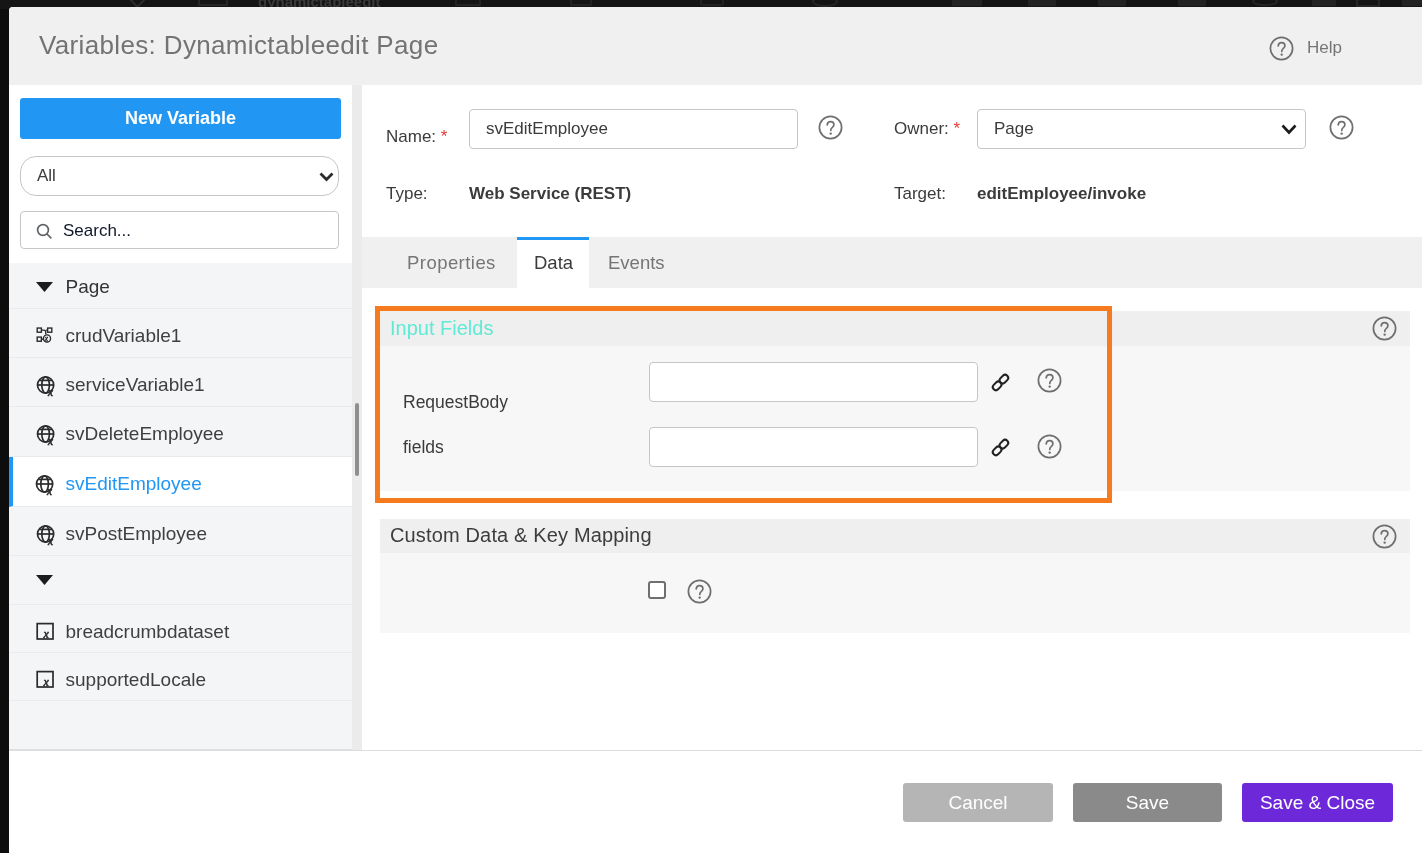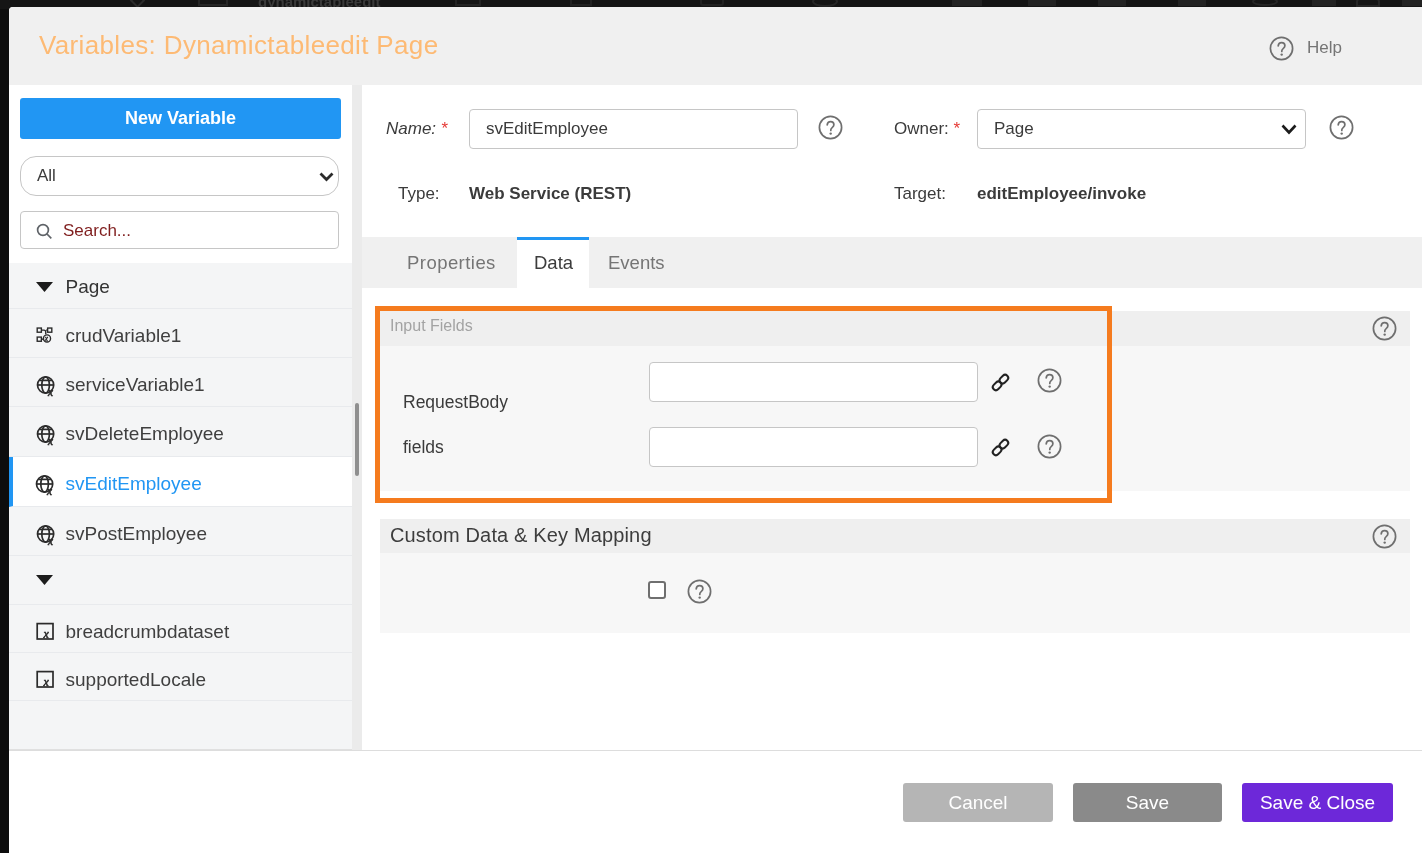--- a/index.html
+++ b/index.html
@@ -43,7 +43,7 @@
   <div class="abs" style="left:9px;top:7px;width:1413px;height:846px;background:#fff;border-radius:4px 0 0 0;"></div>
 
   <div class="abs" style="left:9px;top:7px;width:1413px;height:78px;background:#f0f0f0;border-radius:4px 0 0 0;"></div>
-  <div class="abs" style="left:39px;top:30px;font-size:26px;letter-spacing:0.35px;color:#fdba74;">Variables: Dynamictableedit Page</div>
+  <div class="abs" style="left:39px;top:30px;font-size:26px;letter-spacing:0.35px;color:#737373;">Variables: Dynamictableedit Page</div>
   <svg class="hicon" style="left:1268.5px;top:35.5px;" viewBox="0 0 25 25" fill="none">
     <circle cx="12.5" cy="12.5" r="11.1" stroke="#6f6f6f" stroke-width="1.7"></circle>
     <path d="M9.2 9.9c.2-1.9 1.6-3.2 3.4-3.2 1.9 0 3.3 1.4 3.3 3.1 0 1.2-.6 2-1.7 2.8-1 .7-1.4 1.3-1.4 2.4v.4" stroke="#6f6f6f" stroke-width="1.7" stroke-linecap="round"></path>

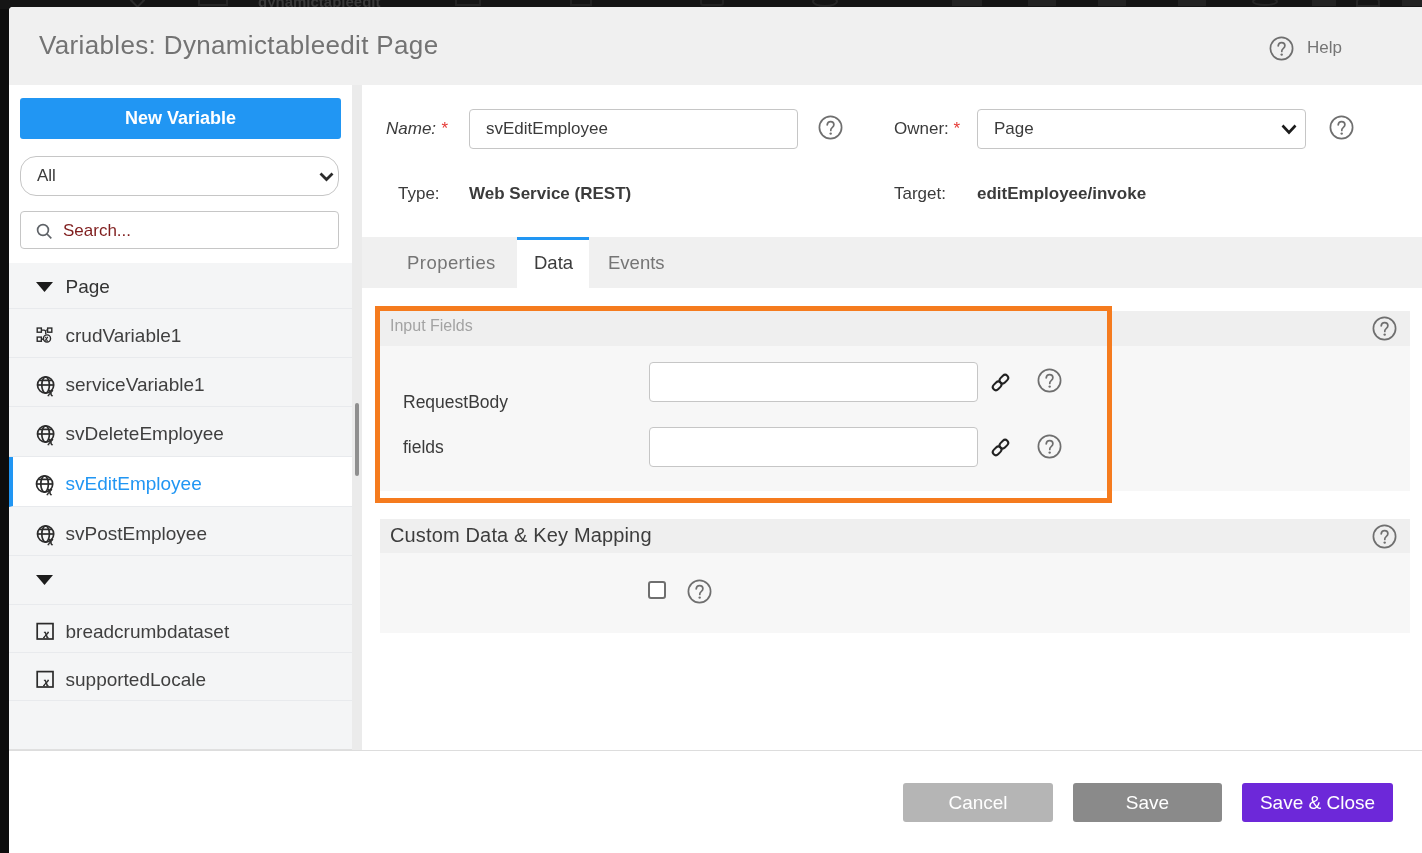--- a/index.html
+++ b/index.html
@@ -150,7 +150,7 @@
   <div class="abs" style="left:352px;top:85px;width:10px;height:665px;background:#ebebeb;"></div>
   <div class="abs" style="left:354.5px;top:403px;width:4.5px;height:73px;background:#8f8f8f;border-radius:2px;"></div>
 
-  <div class="lbl" style="left:386px;top:119px;font-style:italic;">Name: <span class="red">*</span></div>
+  <div class="lbl" style="left:386px;top:127px;">Name: <span class="red">*</span></div>
   <div class="inpt" style="left:469px;top:109px;width:329px;height:40px;">
       <div class="abs" style="left:16px;top:9px;">svEditEmployee</div>
     </div>

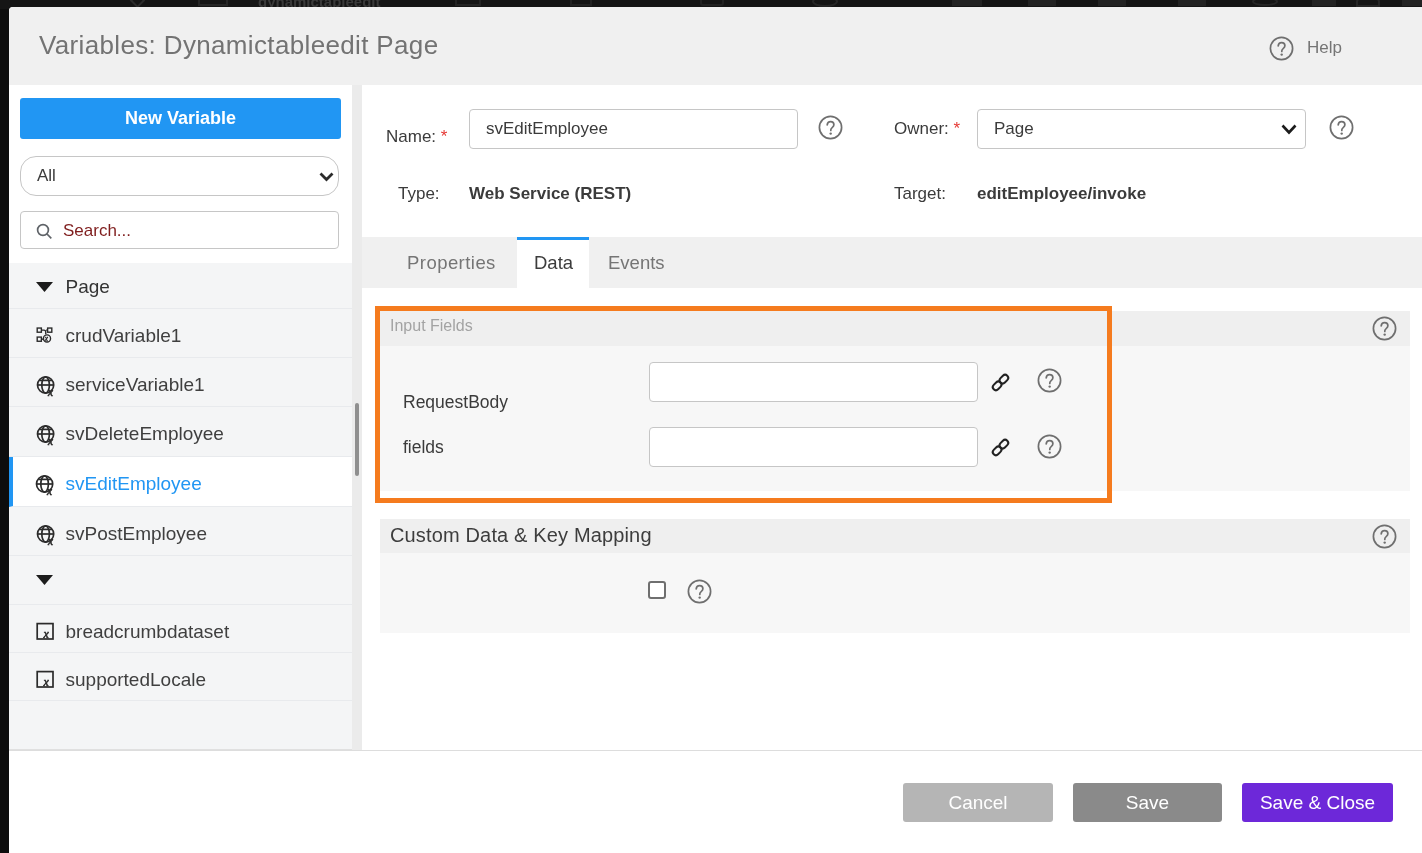--- a/index.html
+++ b/index.html
@@ -172,7 +172,7 @@
     <circle cx="12.7" cy="18.6" r="1.2" fill="#6f6f6f"></circle>
   </svg>
 
-  <div class="lbl" style="left:386px;top:184px;margin-left:12px;">Type:</div>
+  <div class="lbl" style="left:386px;top:184px;">Type:</div>
   <div class="lbl bold" style="left:469px;top:184px;">Web Service (REST)</div>
   <div class="lbl" style="left:894px;top:184px;">Target:</div>
   <div class="lbl bold" style="left:977px;top:184px;">editEmployee/invoke</div>

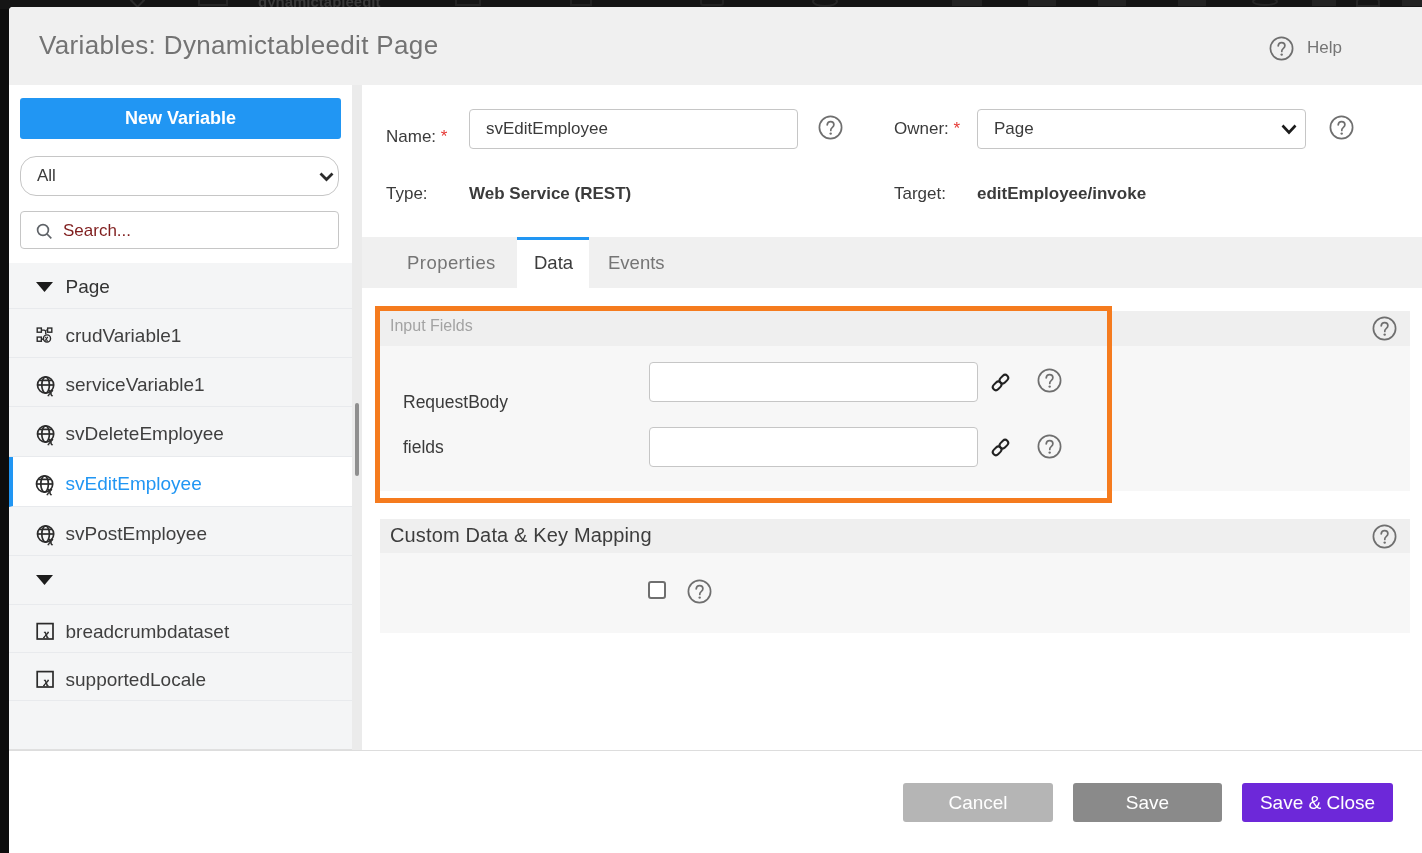--- a/index.html
+++ b/index.html
@@ -144,7 +144,7 @@
         <circle cx="7" cy="7" r="5.4"></circle>
         <path d="M11 11l4.3 4.3"></path>
       </svg>
-    <div class="abs" style="left:42px;top:9px;color:#7f1d1d;">Search...</div>
+    <div class="abs" style="left:42px;top:9px;color:#0f172a;">Search...</div>
   </div>
 
   <div class="abs" style="left:352px;top:85px;width:10px;height:665px;background:#ebebeb;"></div>

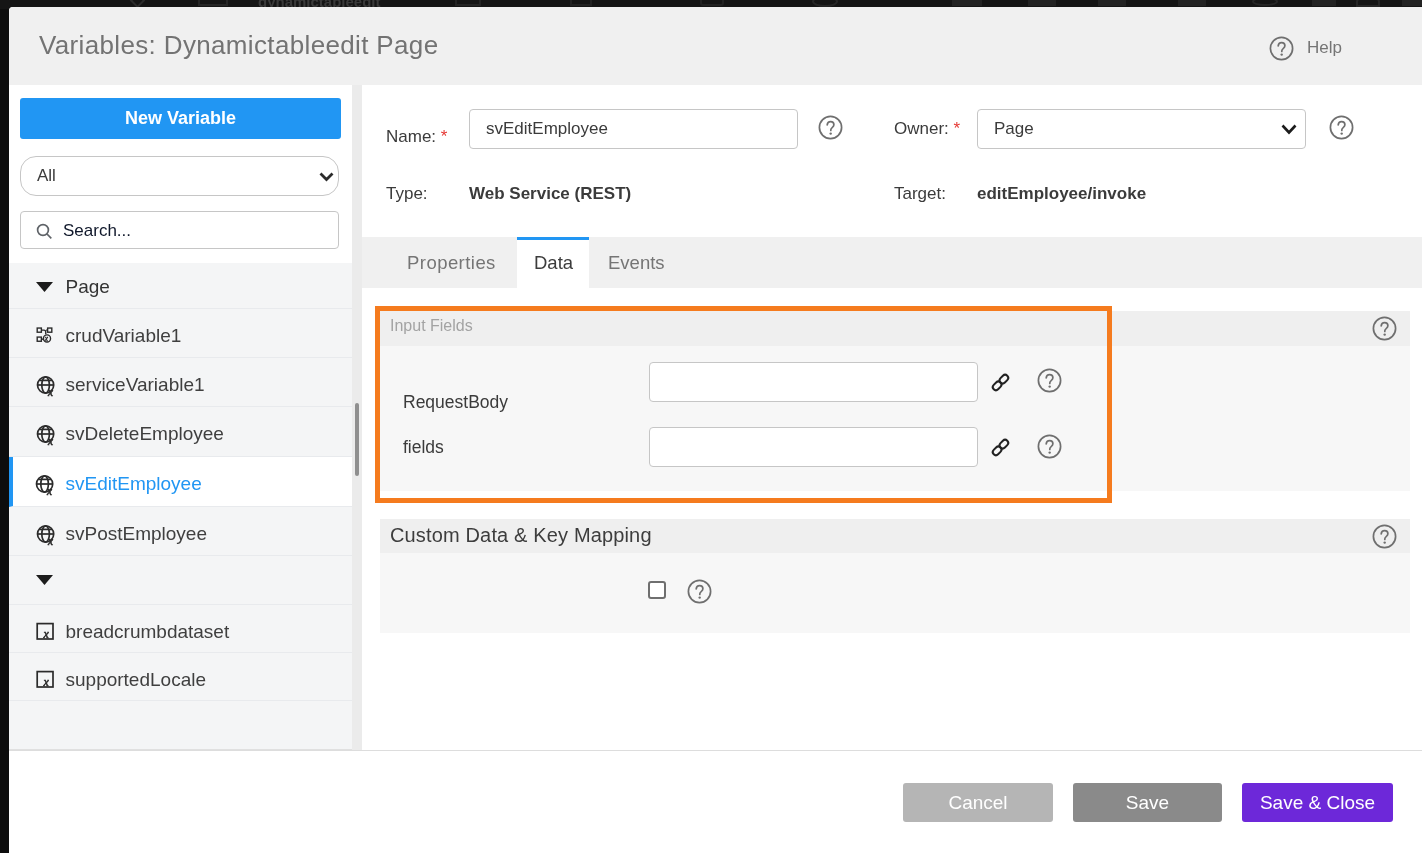--- a/index.html
+++ b/index.html
@@ -184,7 +184,7 @@
   <div class="abs" style="left:608px;top:252px;font-size:18.5px;color:#757575;">Events</div>
 
   <div class="abs" style="left:380px;top:311px;width:1030px;height:35px;background:#efefef;"></div>
-  <div class="abs" style="left:390px;top:317px;font-size:16px;color:#a3a3a3;">Input Fields</div>
+  <div class="abs" style="left:390px;top:317px;font-size:20px;color:#5eead4;">Input Fields</div>
   <svg class="hicon" style="left:1371.5px;top:315.5px;" viewBox="0 0 25 25" fill="none">
     <circle cx="12.5" cy="12.5" r="11.1" stroke="#6f6f6f" stroke-width="1.7"></circle>
     <path d="M9.2 9.9c.2-1.9 1.6-3.2 3.4-3.2 1.9 0 3.3 1.4 3.3 3.1 0 1.2-.6 2-1.7 2.8-1 .7-1.4 1.3-1.4 2.4v.4" stroke="#6f6f6f" stroke-width="1.7" stroke-linecap="round"></path>

